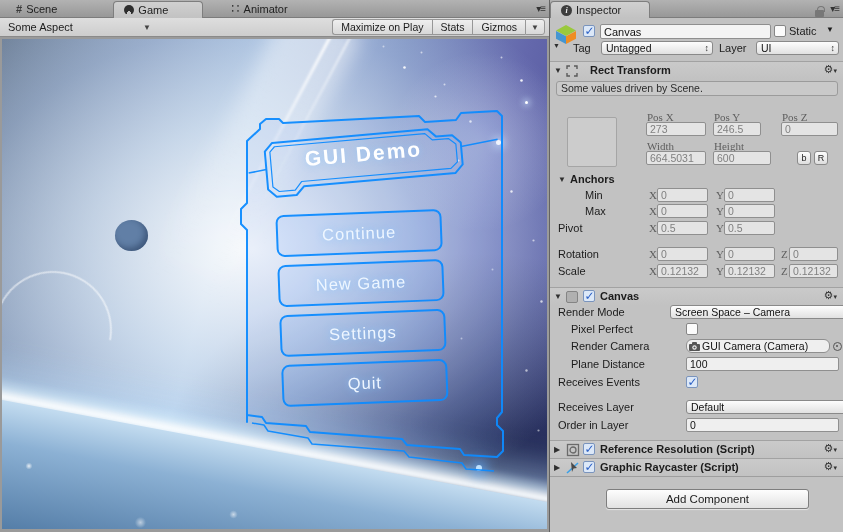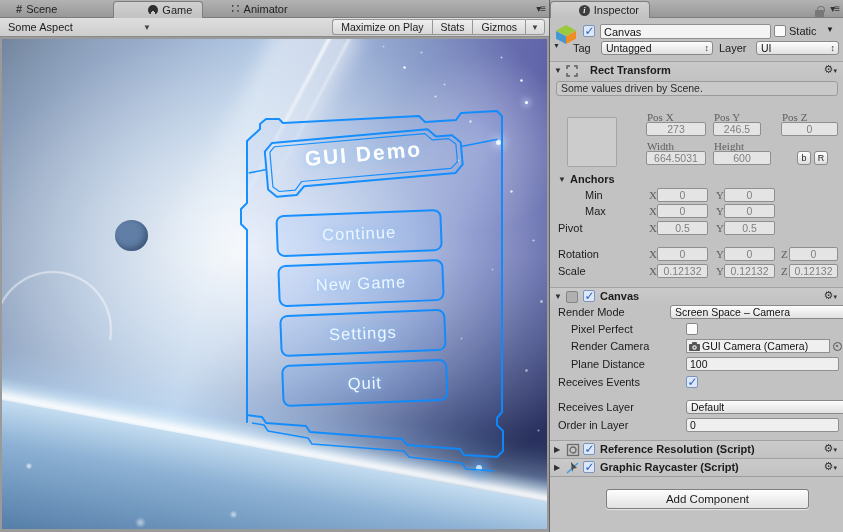--- a/index.html
+++ b/index.html
@@ -14,7 +14,7 @@
     display:flex; align-items:flex-end; }
   .tab { display:flex; align-items:center; gap:4px; height:17px; padding:0 10px; color:#222; }
   .tab.active { background:linear-gradient(#d0d0d0,#c2c2c2); border:1px solid #7e7e7e; border-bottom:none;
-    border-radius:4px 4px 0 0; margin-bottom:-1px; z-index:2;justify-content:flex-end; }
+    border-radius:4px 4px 0 0; margin-bottom:-1px; z-index:2; }
   .strip-menu { margin-left:auto; margin-bottom:3px; margin-right:4px; color:#333; font-size:10px; letter-spacing:-1px; }
 
   

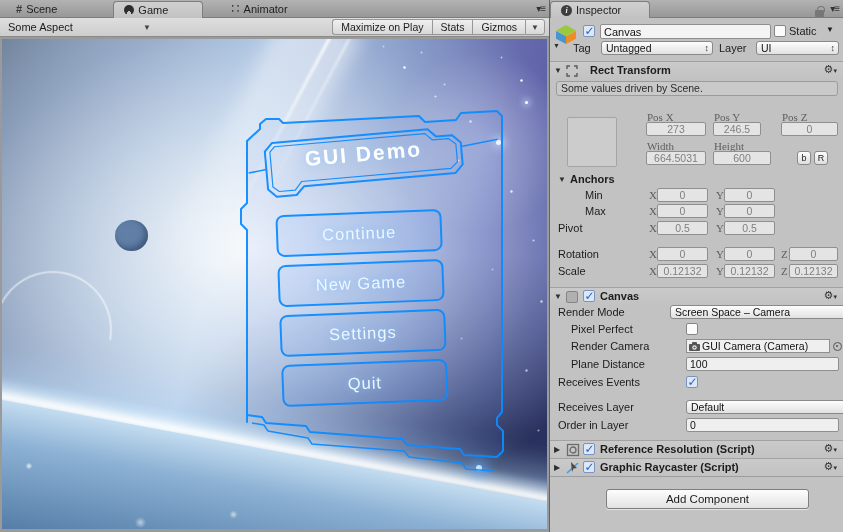--- a/index.html
+++ b/index.html
@@ -109,7 +109,7 @@
   .lbl.gray { color:#5e5e5e;font-family:Liberation Serif, serif; }
   .field { position:absolute; height:14px; background:#efefef; border:1px solid #8f8f8f; border-radius:2px;
     font-size:10.5px; line-height:12px; padding:0 3px; color:#111; overflow:hidden; white-space:nowrap; }
-  .field.driven { color:#808080; background:#e4e4e4;text-align:center; }
+  .field.driven { color:#808080; background:#e4e4e4; }
   .drop { position:absolute; height:14px; background:linear-gradient(#fdfdfd,#e1e1e1); border:1px solid #898989;
     border-radius:3px; font-size:10.5px; line-height:12px; padding:0 12px 0 4px; color:#111; white-space:nowrap; overflow:hidden; }
   .drop .ud { position:absolute; right:3px; top:0; font-size:9px; color:#333; }

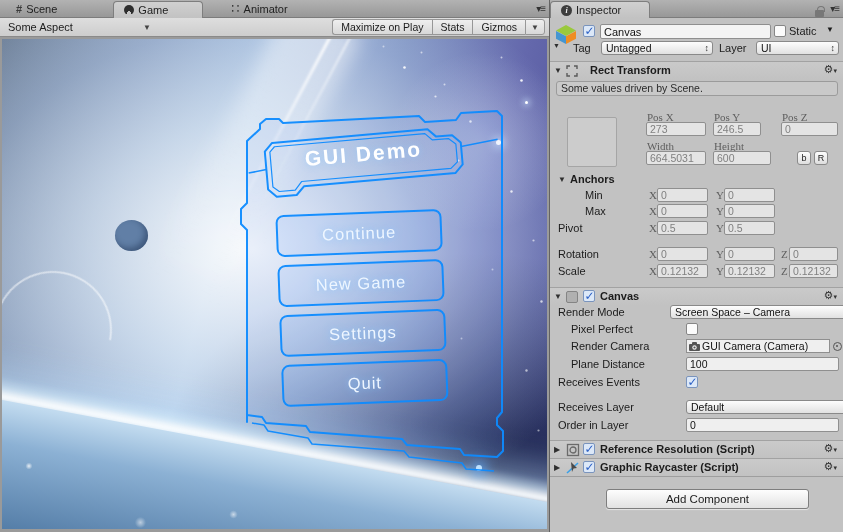--- a/index.html
+++ b/index.html
@@ -125,7 +125,7 @@
   .preview { position:absolute; left:17px; width:50px; height:50px; background:#cccccc; border:1px solid #a5a5a5; border-radius:2px; }
   .mini-btn { position:absolute; width:14px; height:14px; background:linear-gradient(#fdfdfd,#dedede);
     border:1px solid #8a8a8a; border-radius:3px; font-size:9px; text-align:center; line-height:12px; color:#222; }
-  .obj-field { position:absolute; height:14px; background:#efefef; border:1px solid #8f8f8f; border-radius:0;
+  .obj-field { position:absolute; height:14px; background:#efefef; border:1px solid #8f8f8f; border-radius:6px;
     font-size:10.5px; line-height:12px; padding:0 2px 0 15px; color:#111; white-space:nowrap; overflow:hidden; }
   .picker { position:absolute; width:9px; height:9px; border:1.5px solid #555; border-radius:50%; top:3px; }
   .picker::after { content:""; position:absolute; left:2px; top:2px; width:2px; height:2px; background:#555; border-radius:50%; }

